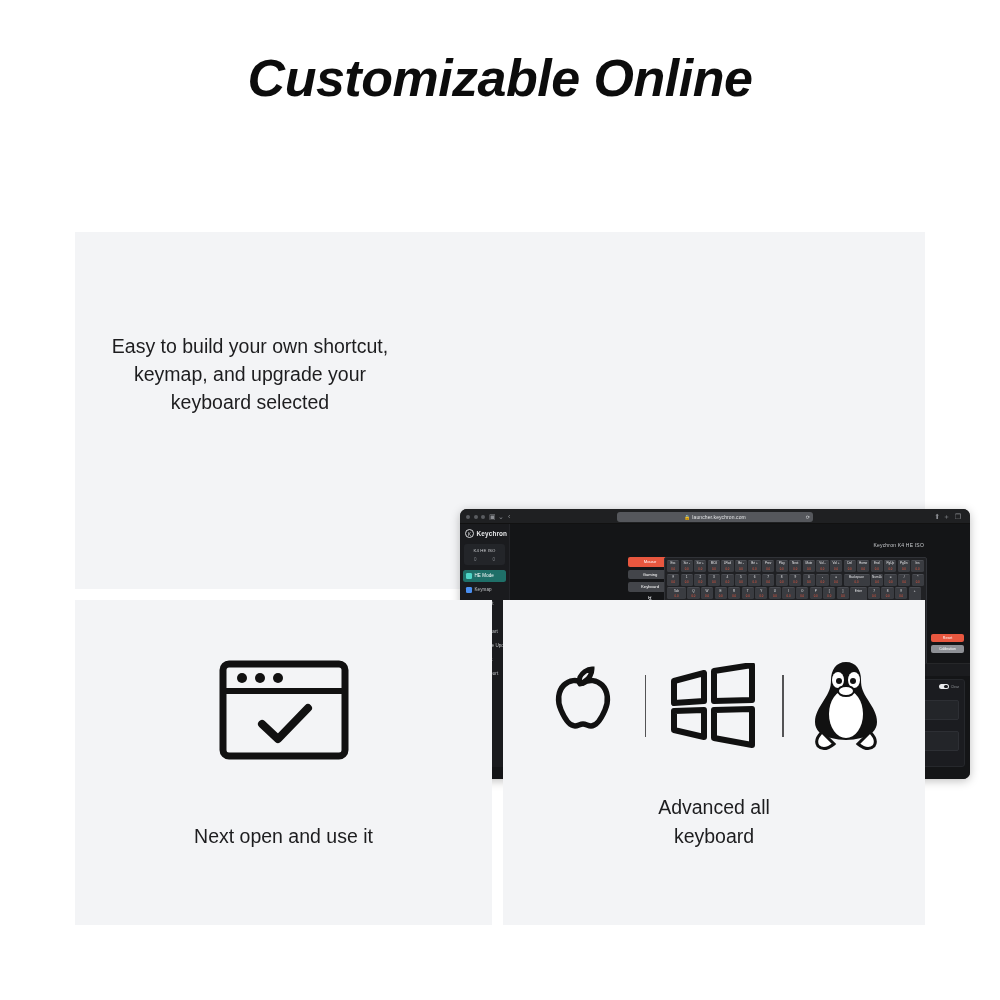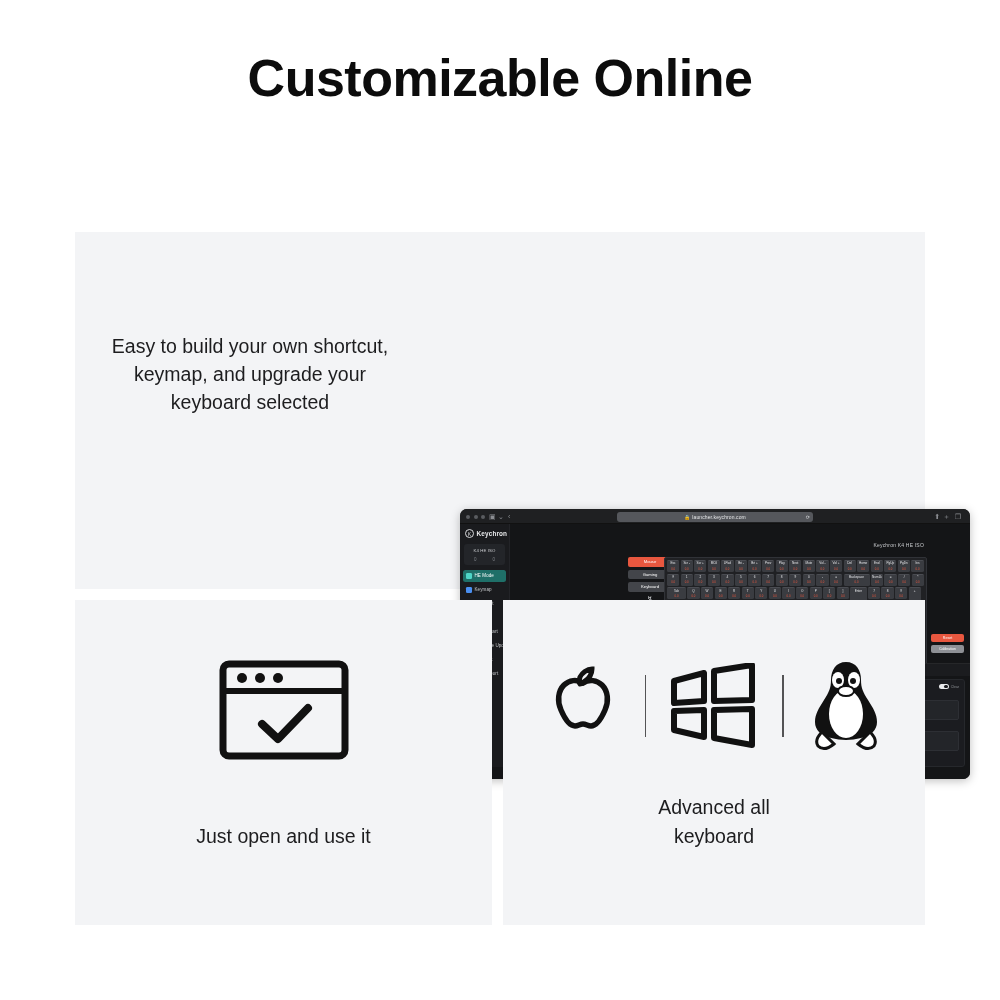--- a/index.html
+++ b/index.html
@@ -18,7 +18,7 @@
     font-size: 52px; line-height: 68px; font-weight: 700;
     letter-spacing: -0.5px; color: #0c0c0c;
   }
-  .headline .l2 { display: block; }
+  .headline .l2 { display: block; font-style: italic; }
 
   
   .card-top {

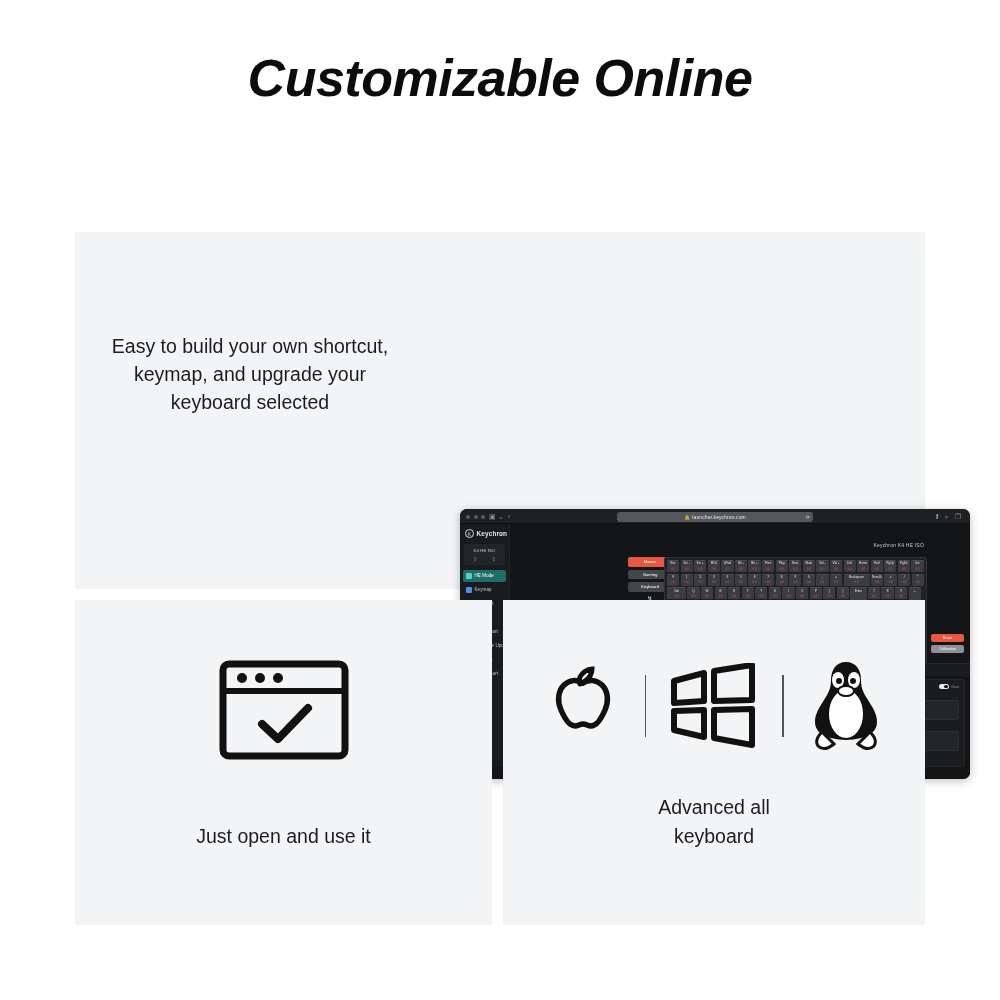--- a/index.html
+++ b/index.html
@@ -919,7 +919,7 @@
     </div>
     <div class="card-caption">
       <br>
-      <span>Just open and use it</span>
+      <span>Next open and use it</span>
     </div>
   </div>
 

